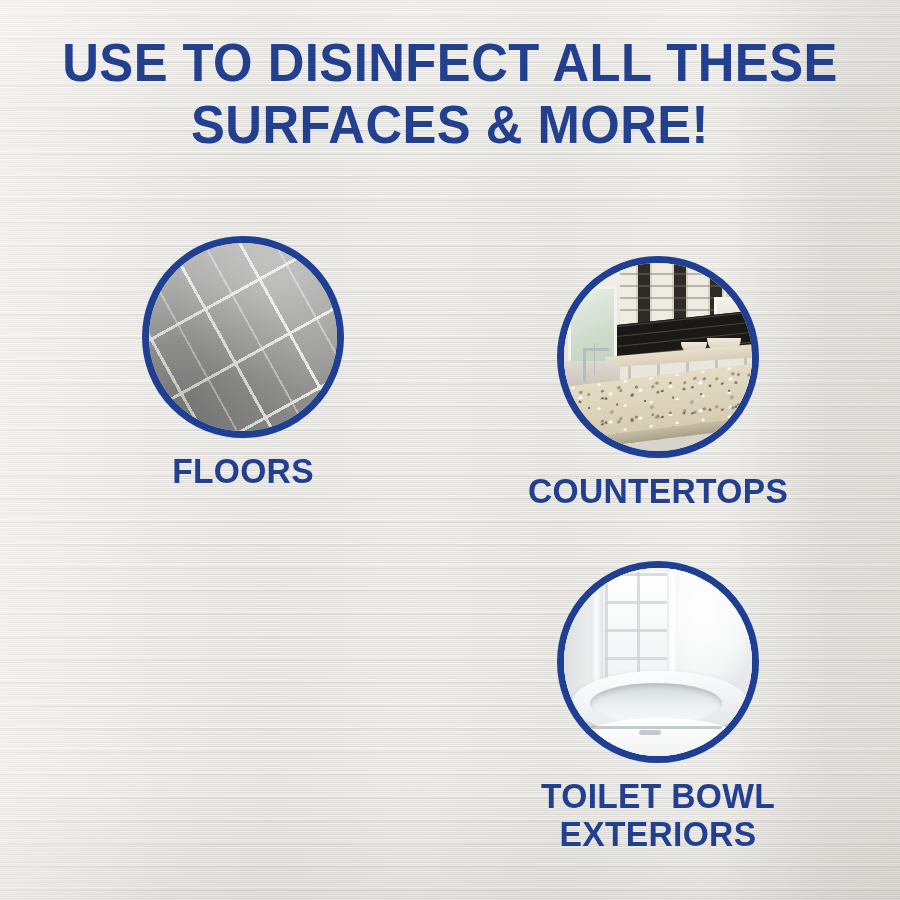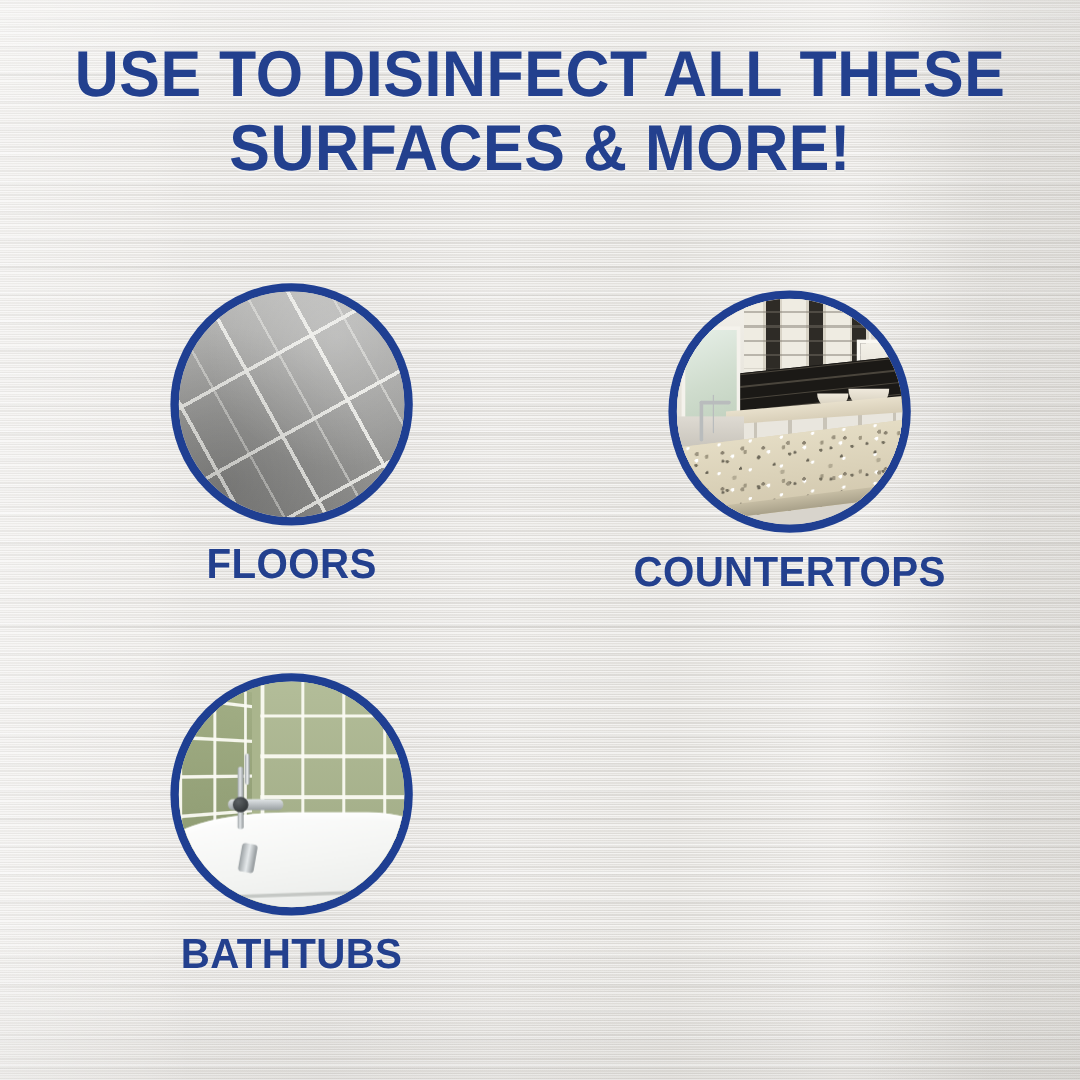--- a/index.html
+++ b/index.html
@@ -95,7 +95,7 @@
     text-align: center;
   }
   .cell.c1 { left: 93px;  top: 236px; }
-  .cell.c2 { left: 508px; top: 242px; }
+  .cell.c2 { left: 508px; top: 256px; }
   .cell.c3 { left: 93px;  top: 561px; }
   .cell.c4 { left: 508px; top: 561px; }
 

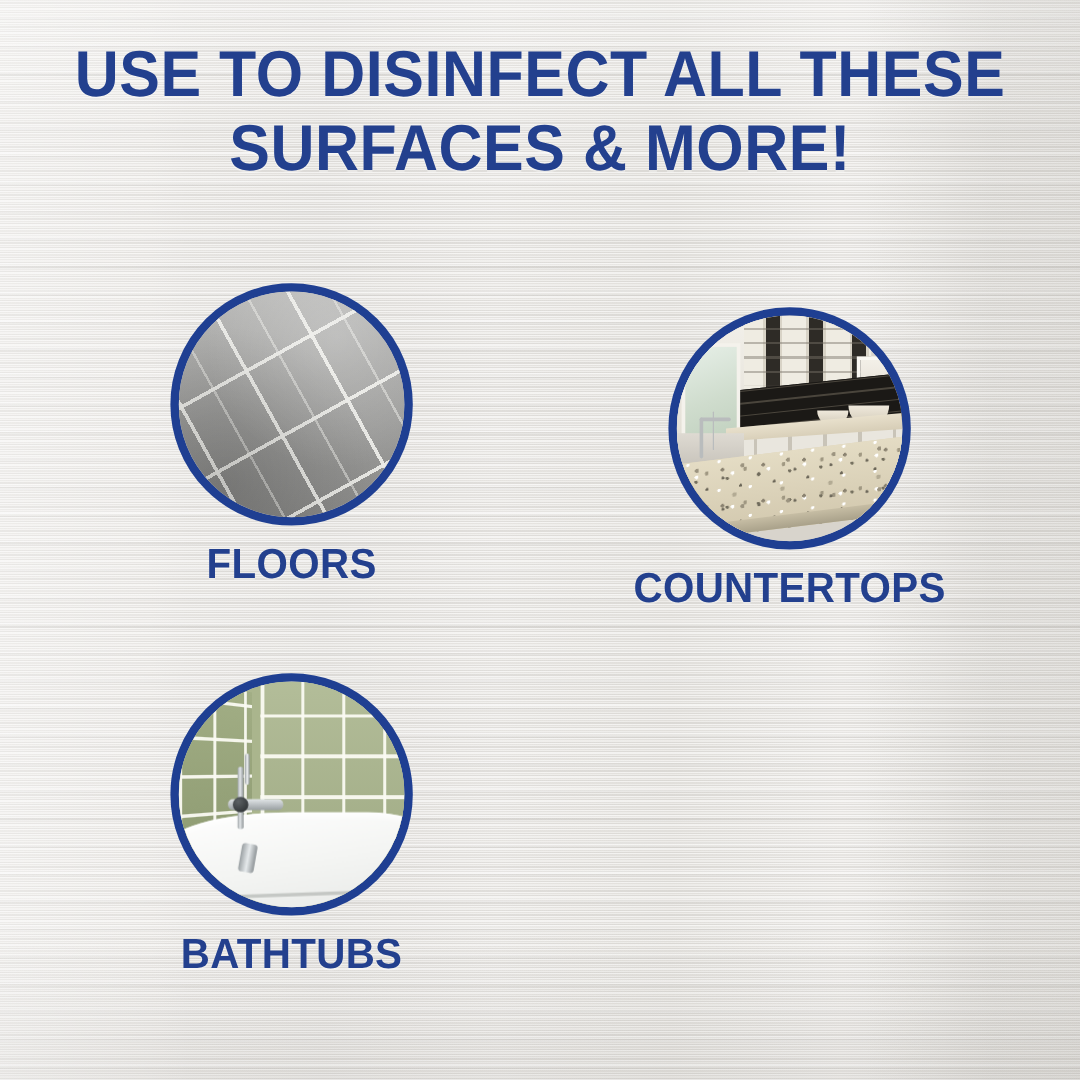--- a/index.html
+++ b/index.html
@@ -460,22 +460,6 @@
     <div class="caption">COUNTERTOPS</div>
   </div>
 
-  <div class="cell c3">
-    <div class="circle">
-      <div class="photo bathtub">
-        <div class="bt-tileR"></div>
-        <div class="bt-tileL"></div>
-        <div class="bt-tub"></div>
-        <div class="bt-tubEdge"></div>
-        <div class="bt-riser"></div>
-        <div class="bt-faucet"></div>
-        <div class="bt-spout"></div>
-        <div class="bt-knob"></div>
-        <div class="bt-hand"></div>
-      </div>
-    </div>
-    <div class="caption">BATHTUBS</div>
-  </div>
 
 
 </div>

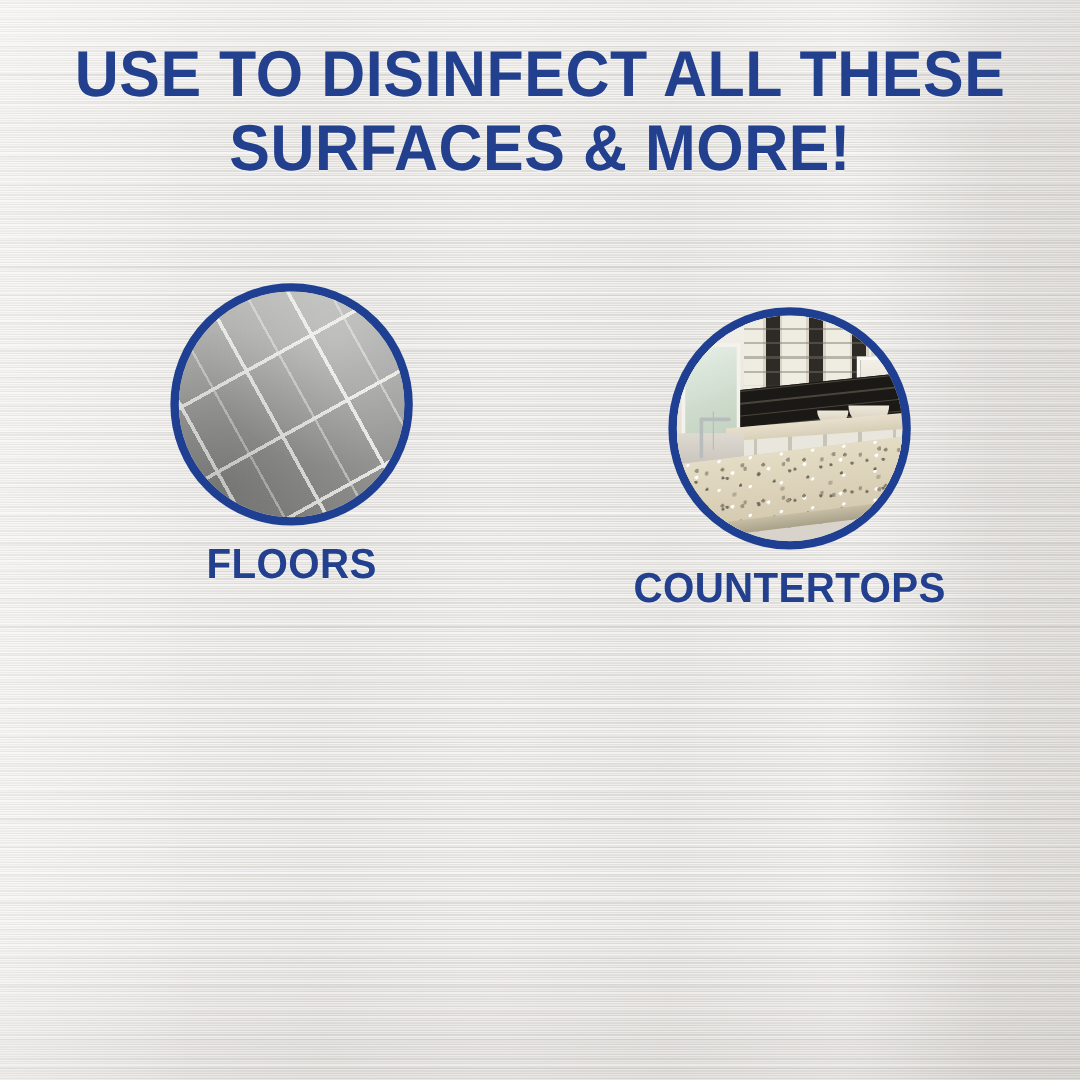--- a/index.html
+++ b/index.html
@@ -461,6 +461,25 @@
   </div>
 
 
+  <div class="cell c4">
+    <div class="circle">
+      <div class="photo toilet">
+        <div class="tl-bg"></div>
+        <div class="tl-wallL"></div>
+        <div class="tl-winFrame"></div>
+        <div class="tl-postL"></div>
+        <div class="tl-postR"></div>
+        <div class="tl-glare"></div>
+        <div class="tl-seat"></div>
+        <div class="tl-innerRim"></div>
+        <div class="tl-base"></div>
+        <div class="tl-gap"></div>
+        <div class="tl-hinge"></div>
+      </div>
+    </div>
+    <div class="caption">TOILET BOWL
+EXTERIORS</div>
+  </div>
 
 </div>
 

